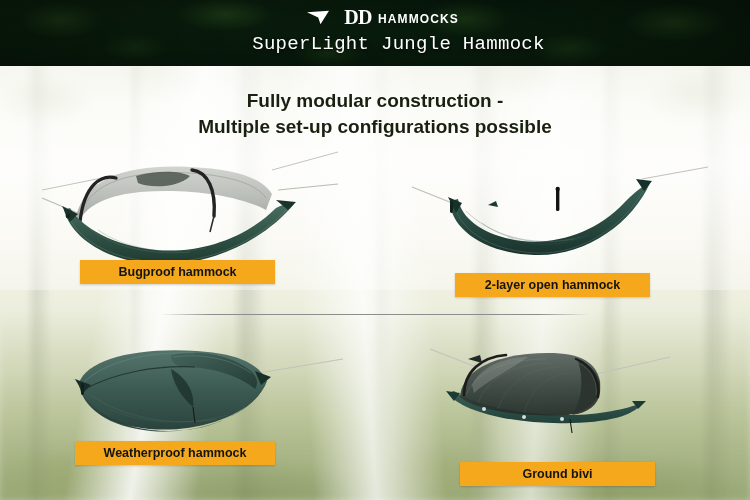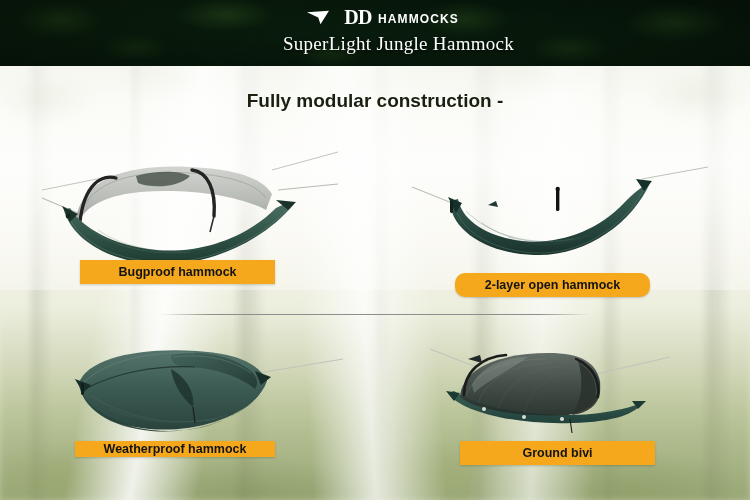--- a/index.html
+++ b/index.html
@@ -82,7 +82,7 @@
     letter-spacing:1.1px;margin-left:3px;margin-top:4px;}
 
   .header-title{position:absolute;left:0;right:0;top:33px;text-align:center;
-    font-family:Liberation Serif, serif;font-size:19px;color:#ffffff;
+    font-family:Liberation Mono, monospace;font-size:19px;color:#ffffff;
     letter-spacing:.3px;text-shadow:0 1px 3px rgba(0,0,0,.7);margin-left:47px;}
 
   

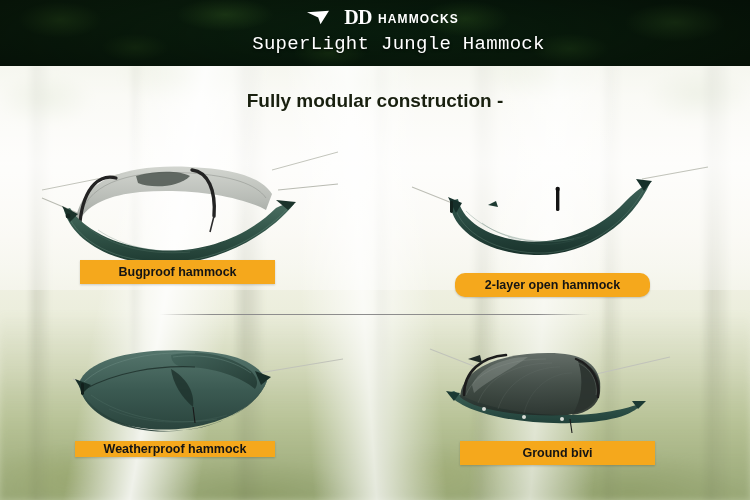--- a/index.html
+++ b/index.html
@@ -143,6 +143,7 @@
 
   <div class="headline">
     <div>Fully modular construction -</div>
+    <div>Multiple set-up configurations possible</div>
   </div>
 
   <div class="cell">

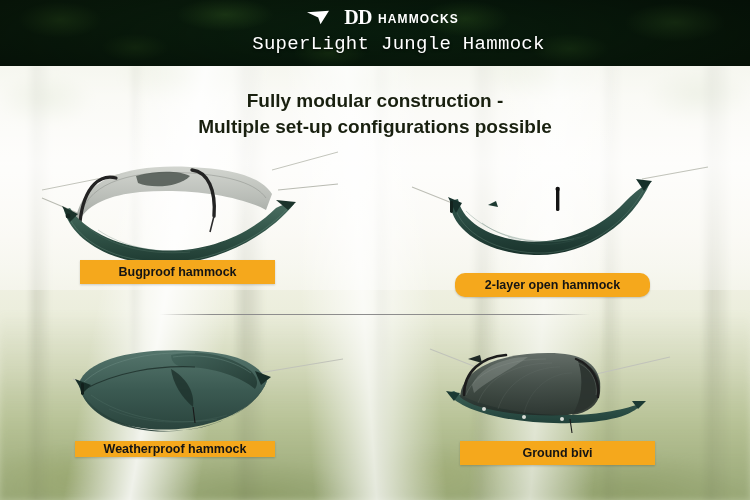--- a/index.html
+++ b/index.html
@@ -104,7 +104,7 @@
     font-size:12.5px;font-weight:bold;display:flex;align-items:center;justify-content:center;
     box-shadow:0 1px 2px rgba(0,0,0,.18);}
   .lbl-1{left:80px;top:260px;width:195px;height:24px;}
-  .lbl-2{left:455px;top:273px;width:195px;height:24px;border-radius:10px;}
+  .lbl-2{left:455px;top:273px;width:195px;height:24px;}
   .lbl-3{left:75px;top:441px;width:200px;height:16px;}
   .lbl-4{left:460px;top:441px;width:195px;height:24px;}
 </style>

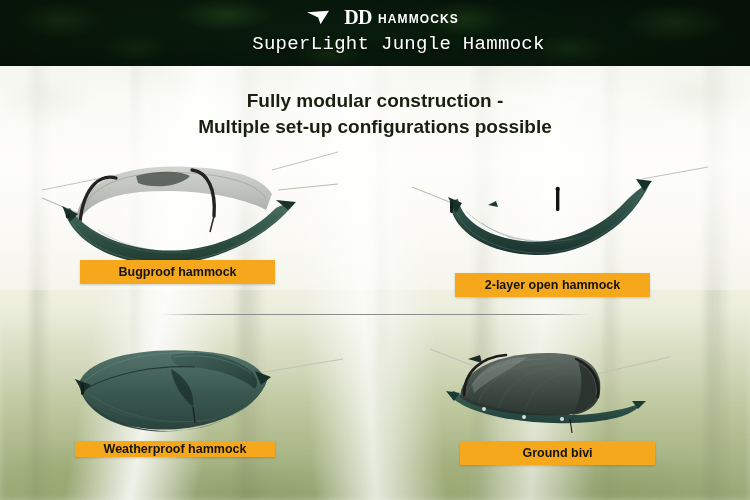--- a/index.html
+++ b/index.html
@@ -105,7 +105,7 @@
     box-shadow:0 1px 2px rgba(0,0,0,.18);}
   .lbl-1{left:80px;top:260px;width:195px;height:24px;}
   .lbl-2{left:455px;top:273px;width:195px;height:24px;}
-  .lbl-3{left:75px;top:441px;width:200px;height:16px;}
+  .lbl-3{left:75px;top:441px;width:200px;height:24px;}
   .lbl-4{left:460px;top:441px;width:195px;height:24px;}
 </style>
 </head>

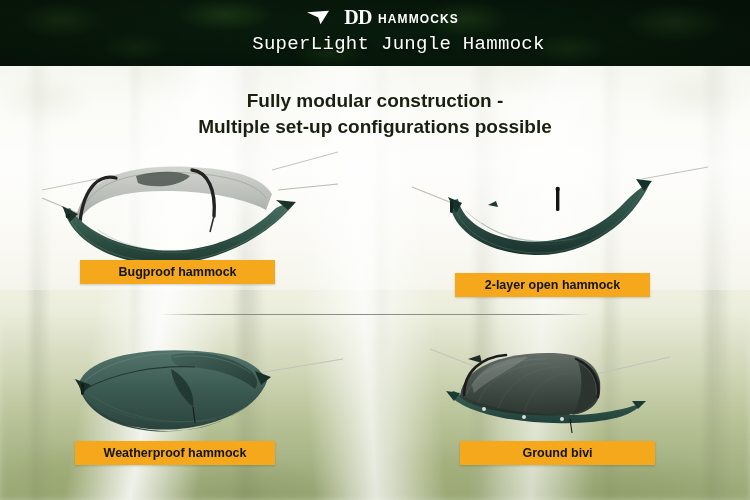--- a/index.html
+++ b/index.html
@@ -106,7 +106,7 @@
   .lbl-1{left:80px;top:260px;width:195px;height:24px;}
   .lbl-2{left:455px;top:273px;width:195px;height:24px;}
   .lbl-3{left:75px;top:441px;width:200px;height:24px;}
-  .lbl-4{left:460px;top:441px;width:195px;height:24px;}
+  .lbl-4{left:460px;top:462px;width:195px;height:24px;}
 </style>
 </head>
 <body>

